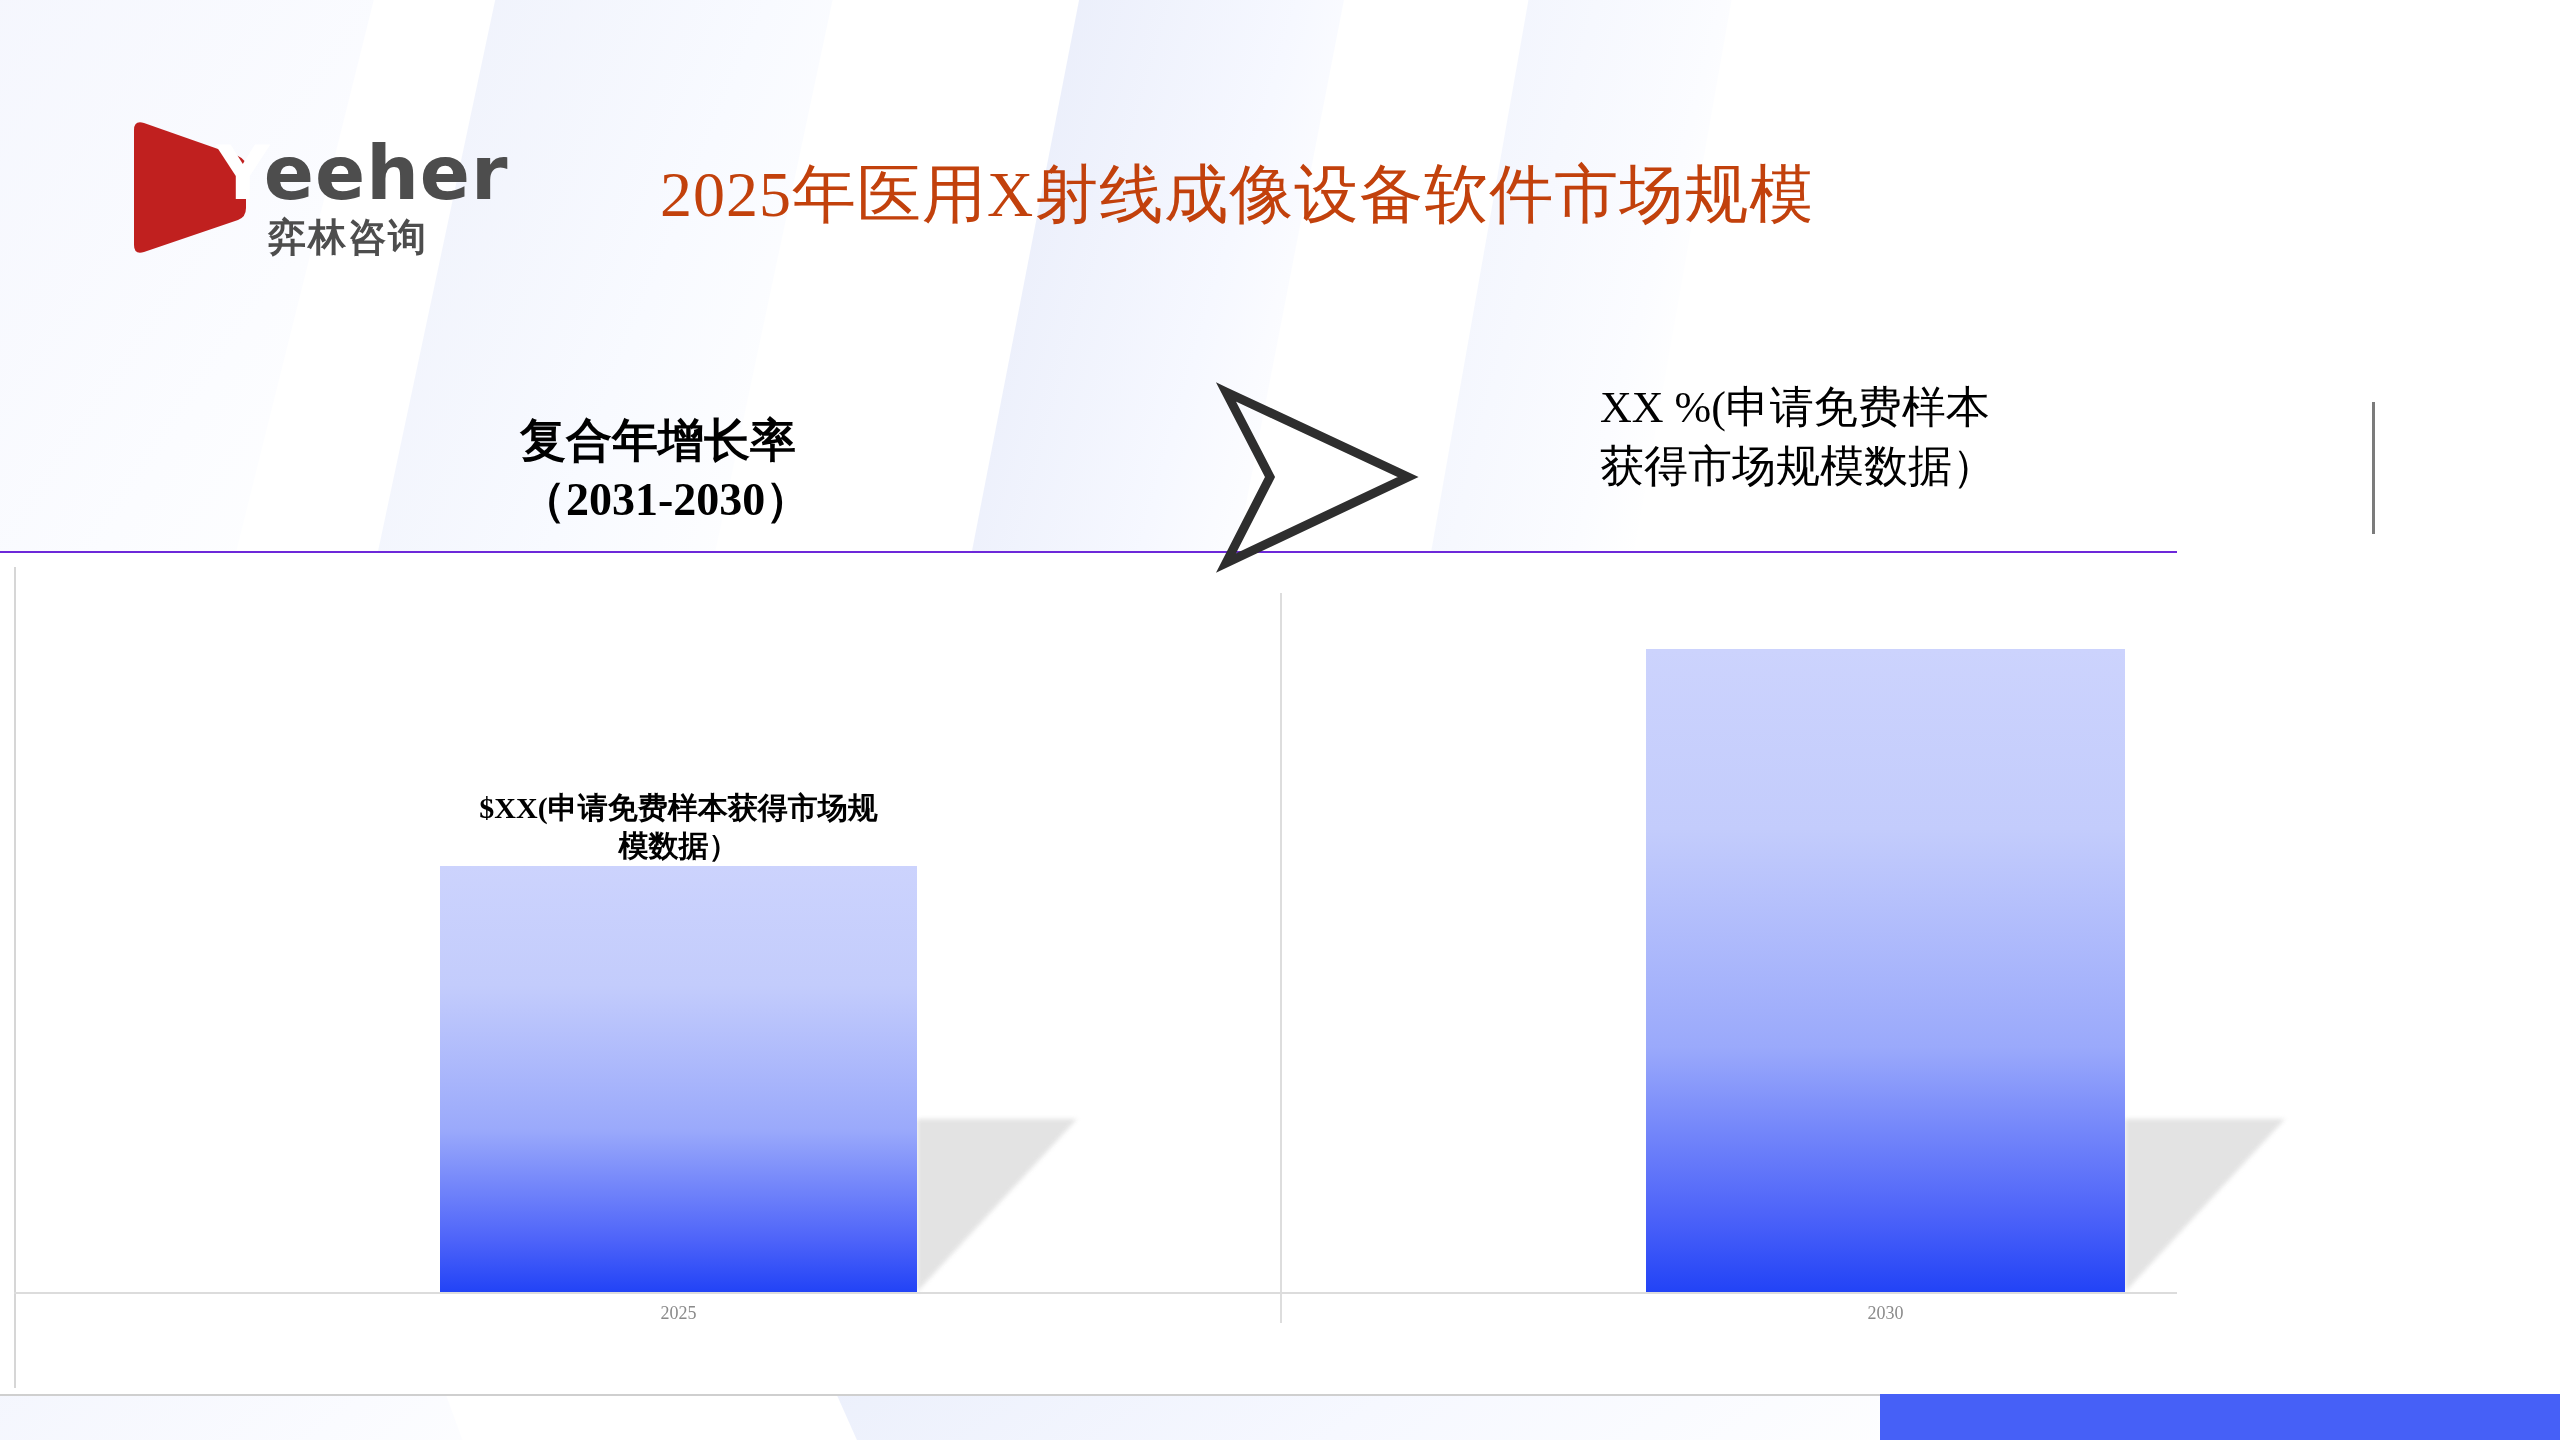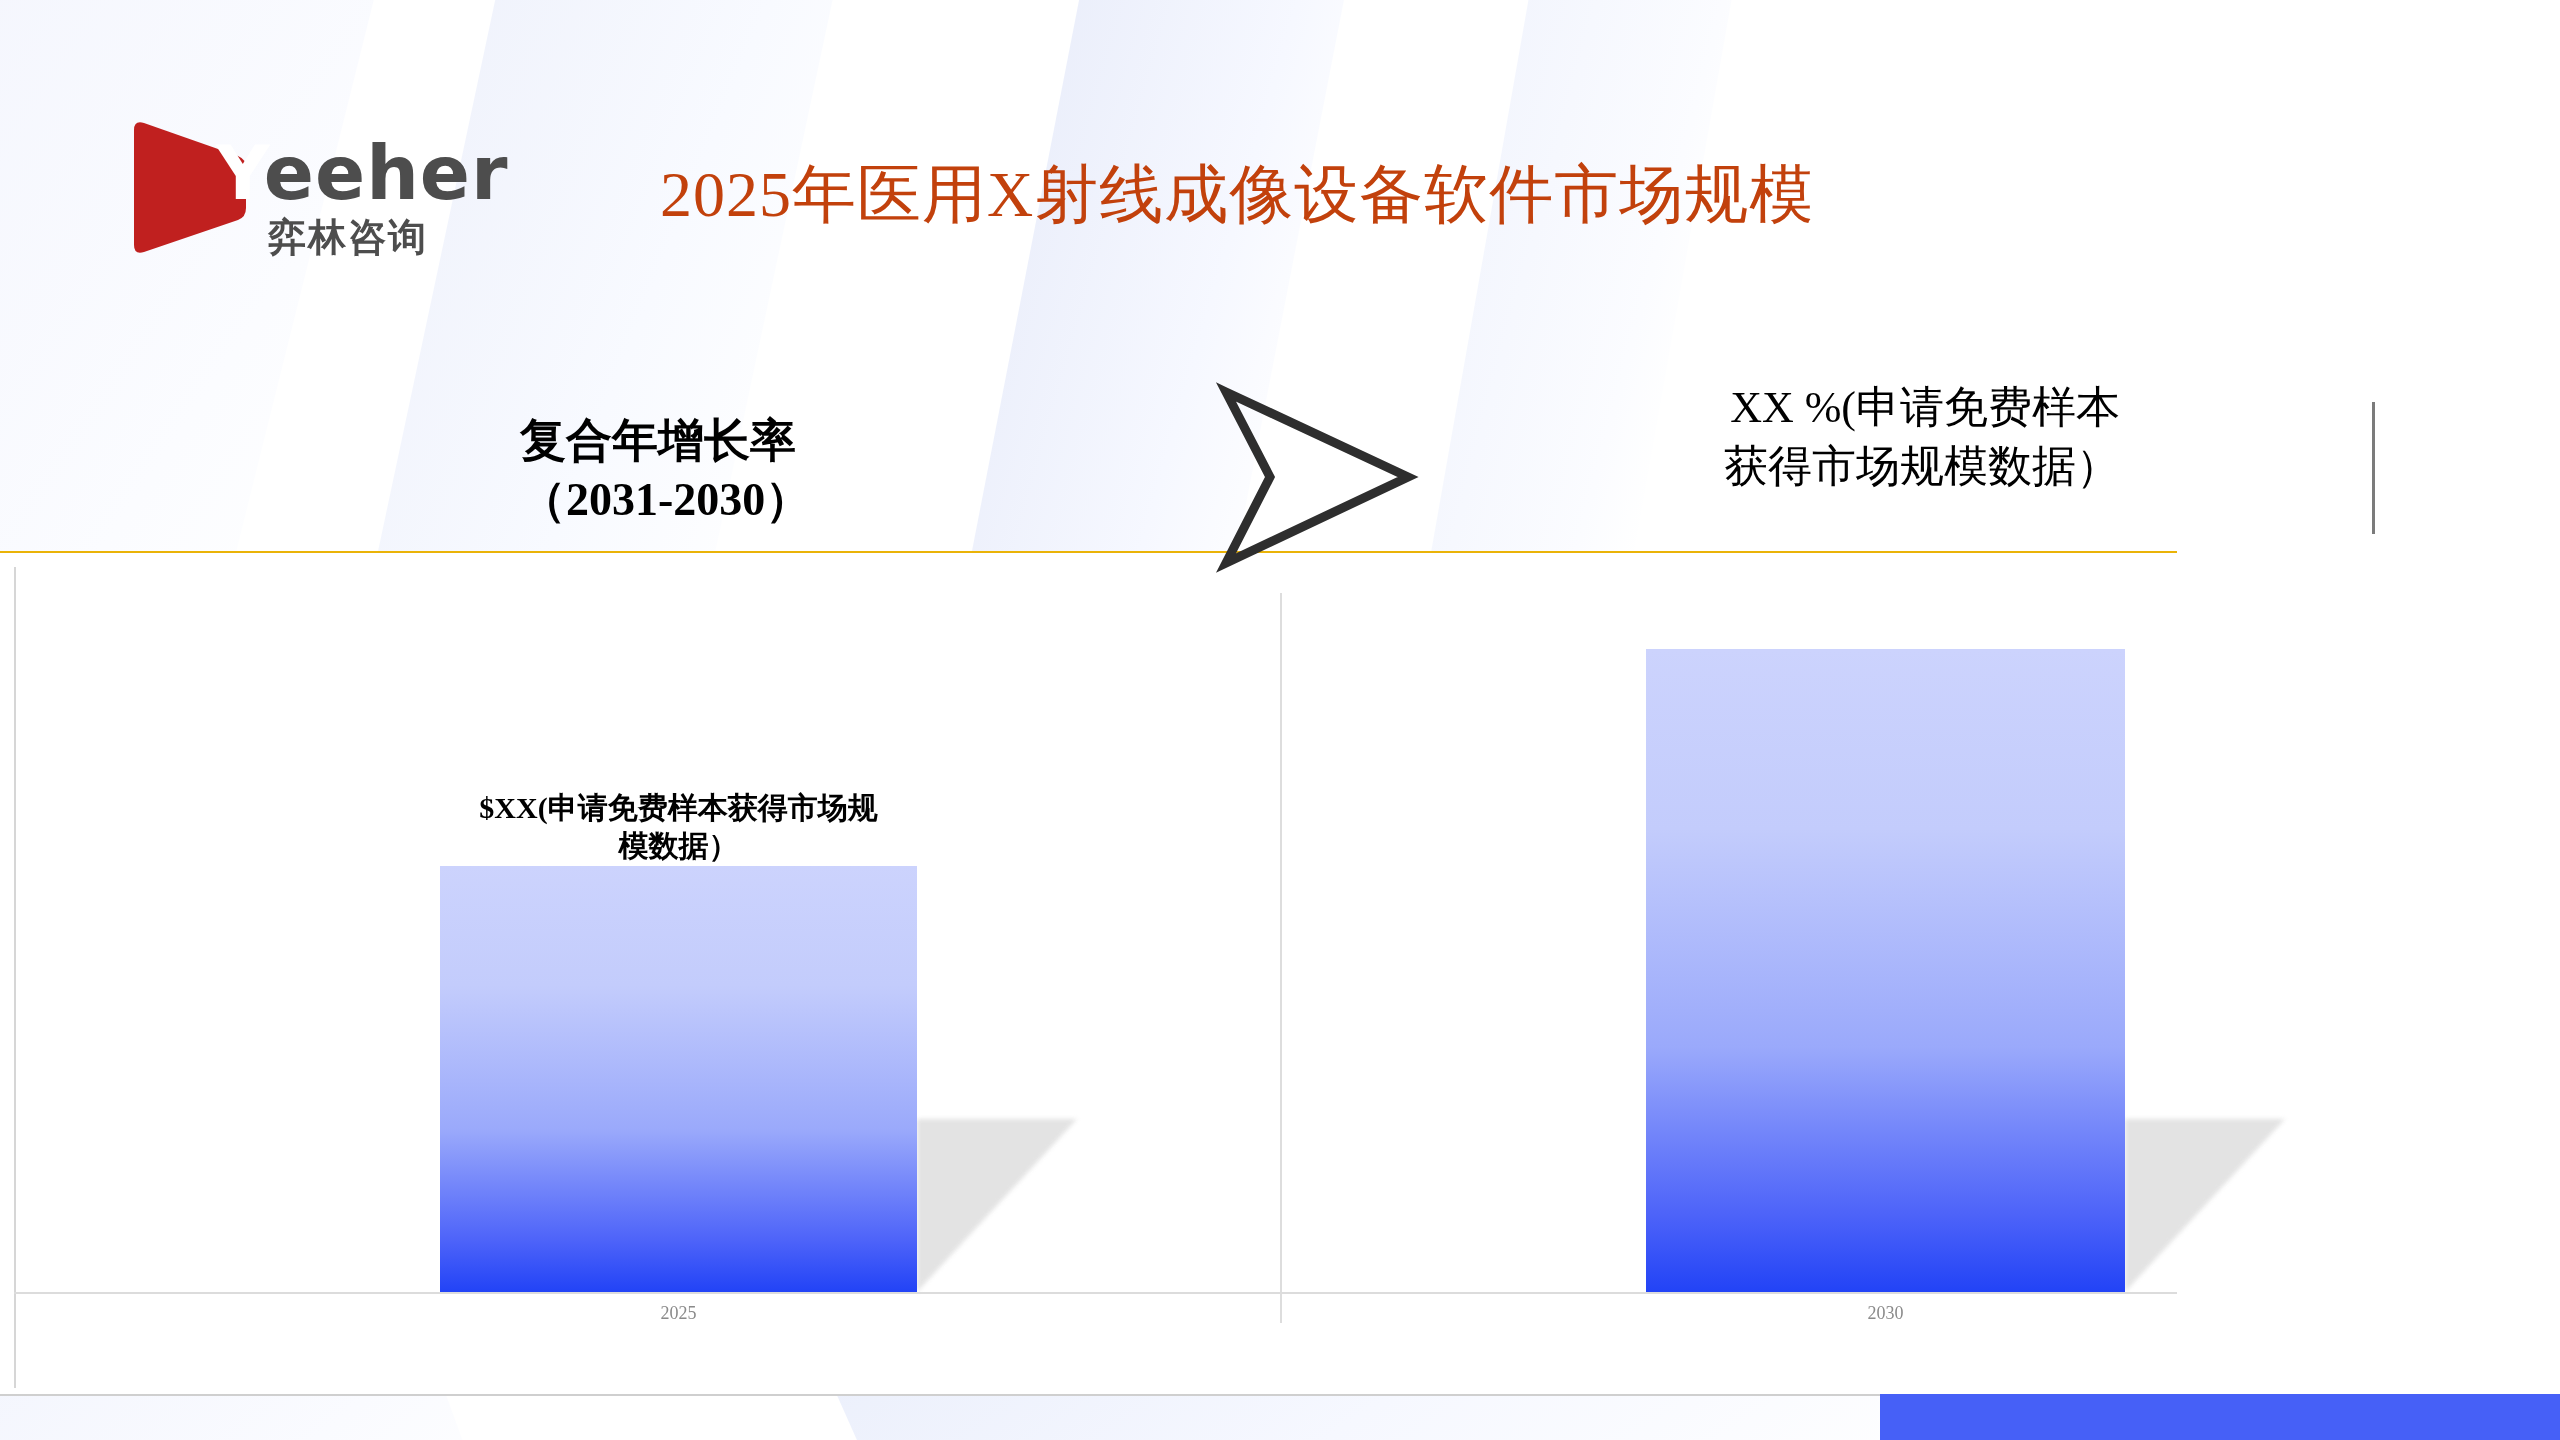--- a/index.html
+++ b/index.html
@@ -143,7 +143,7 @@
     left: 1600px; top: 378px;
     width: 520px;
     z-index: 6;
-    text-align: right;
+    text-align: left;
     font-weight: 400;
     font-size: 44px;
     line-height: 1.35;

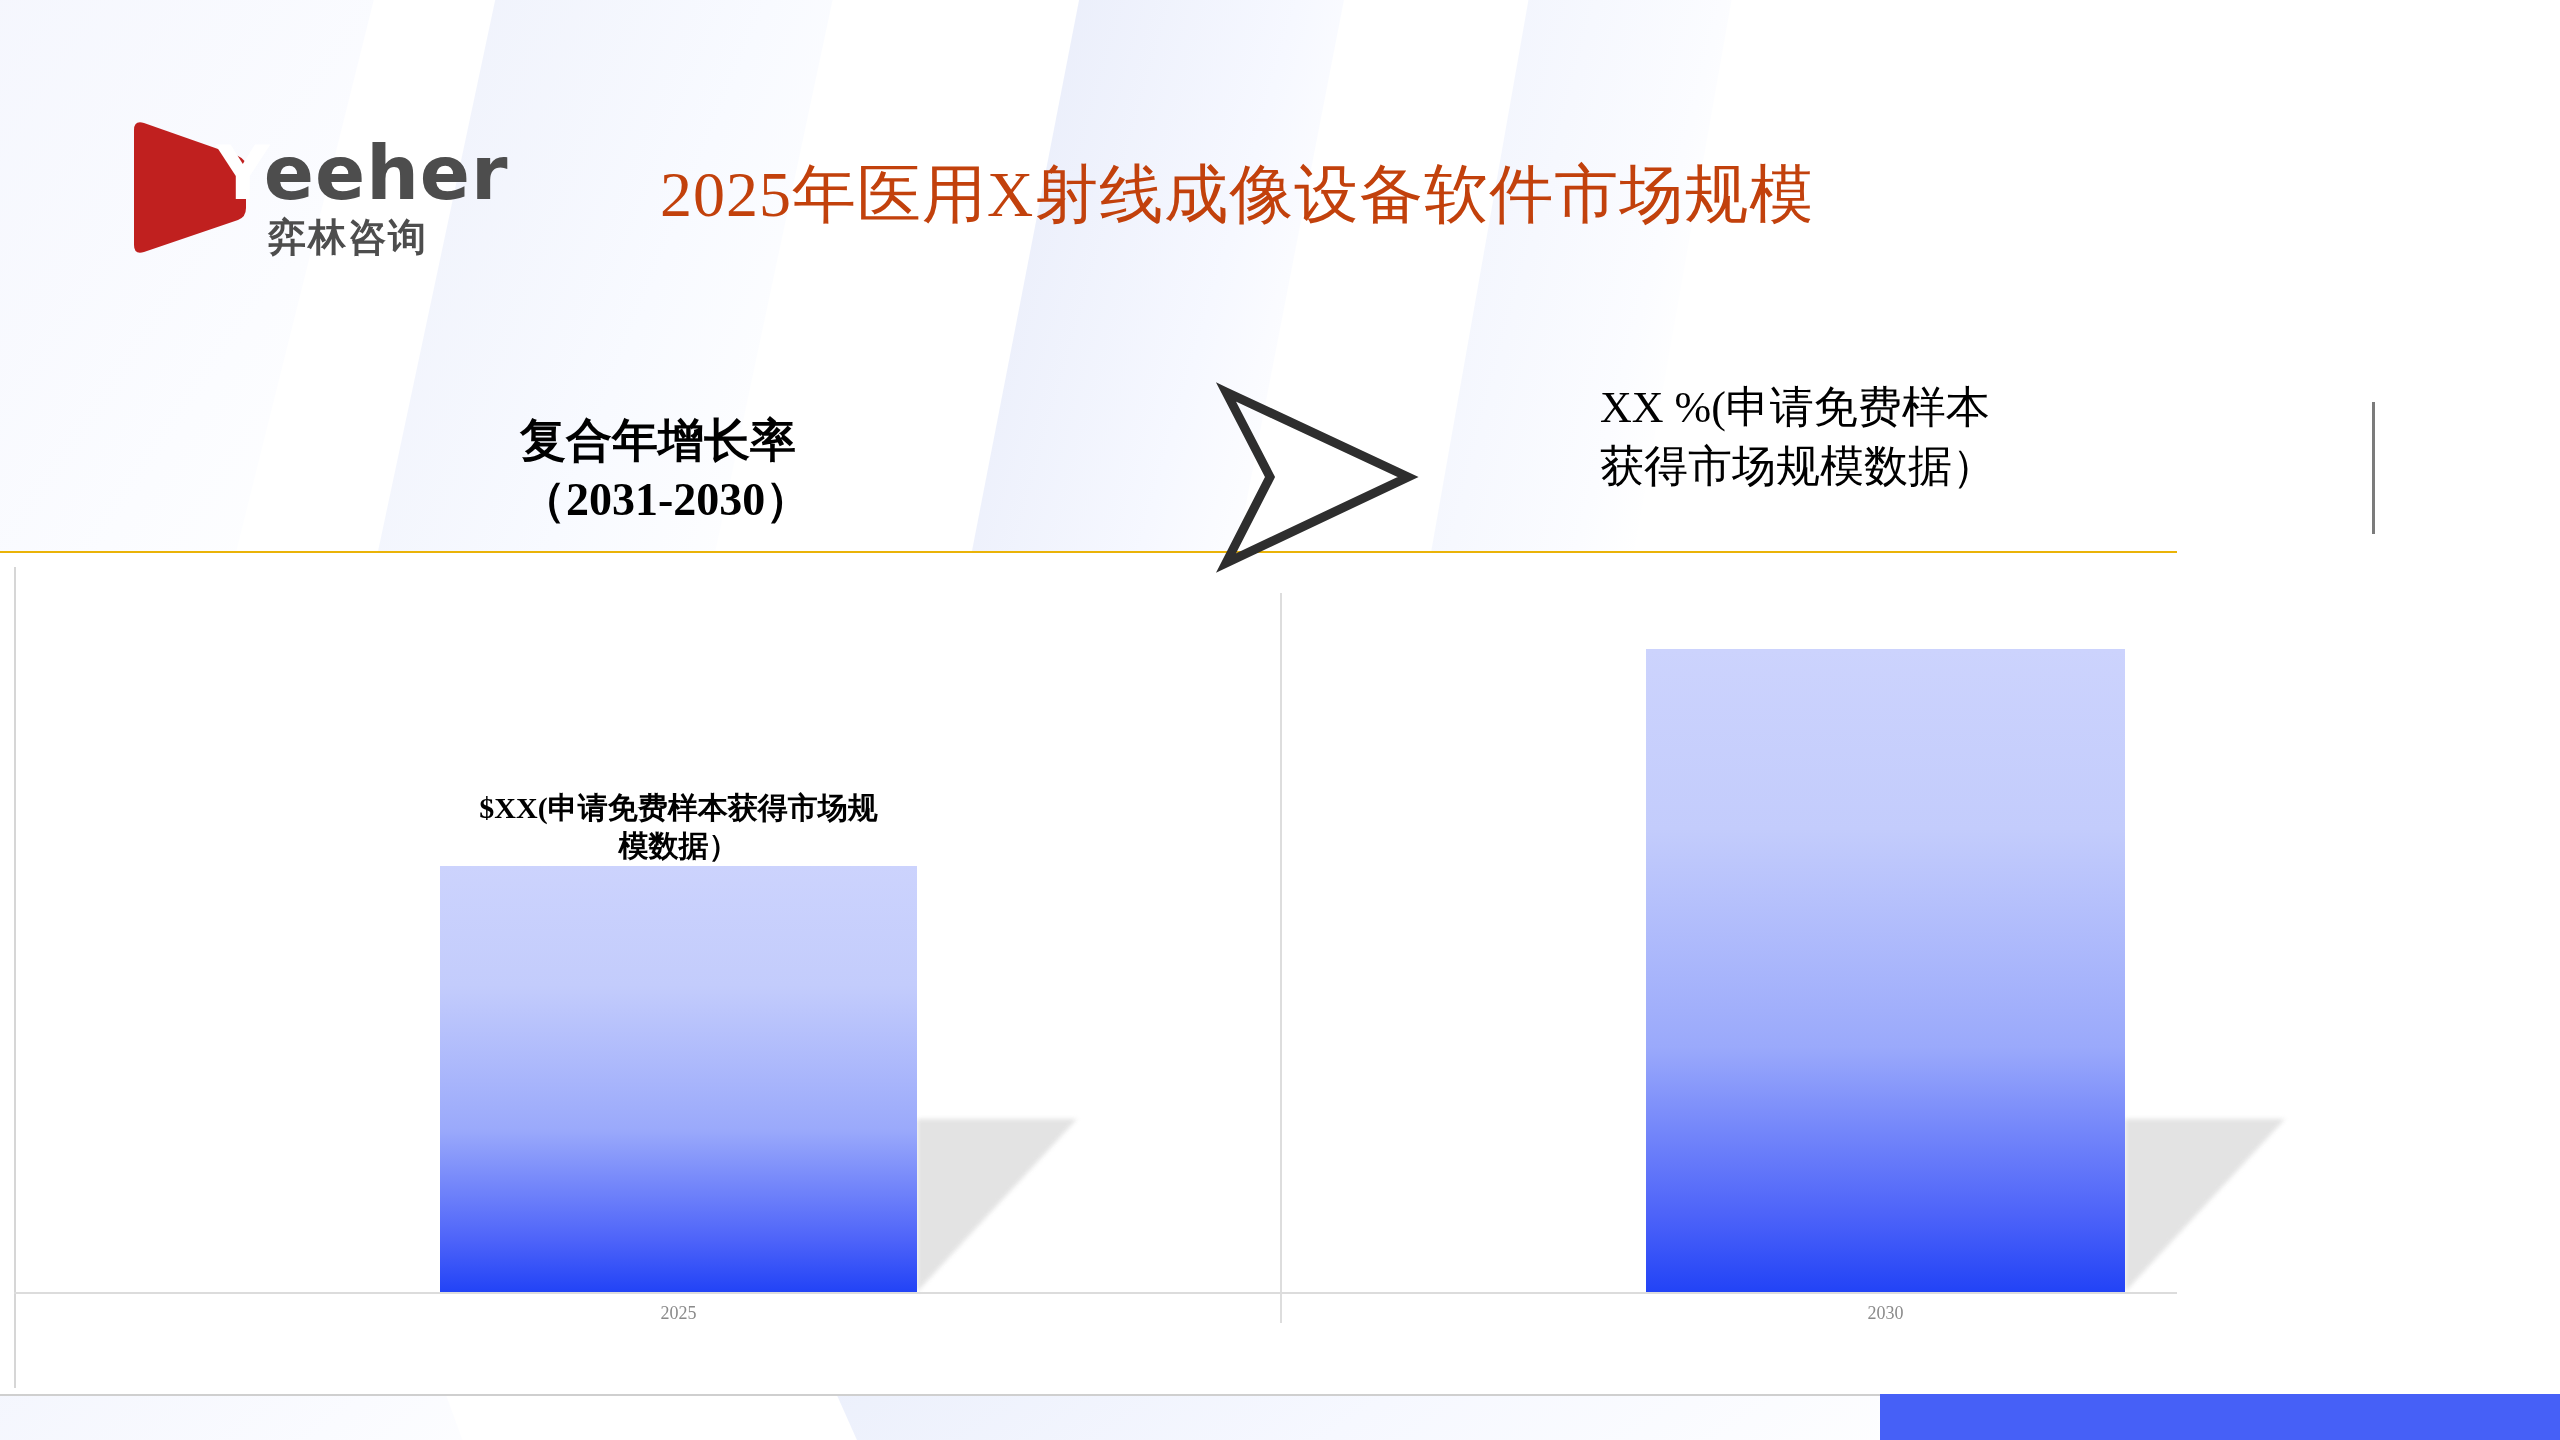--- a/index.html
+++ b/index.html
@@ -164,7 +164,7 @@
     left: 0px; top: 551px;
     width: 2177px; height: 845px;
     background: #ffffff;
-    border-top: 2px solid #eab308;
+    border-top: 2px solid #6d28d9;
     border-bottom: 2px solid #cfcfcf;
     z-index: 4;
     box-sizing: border-box;

